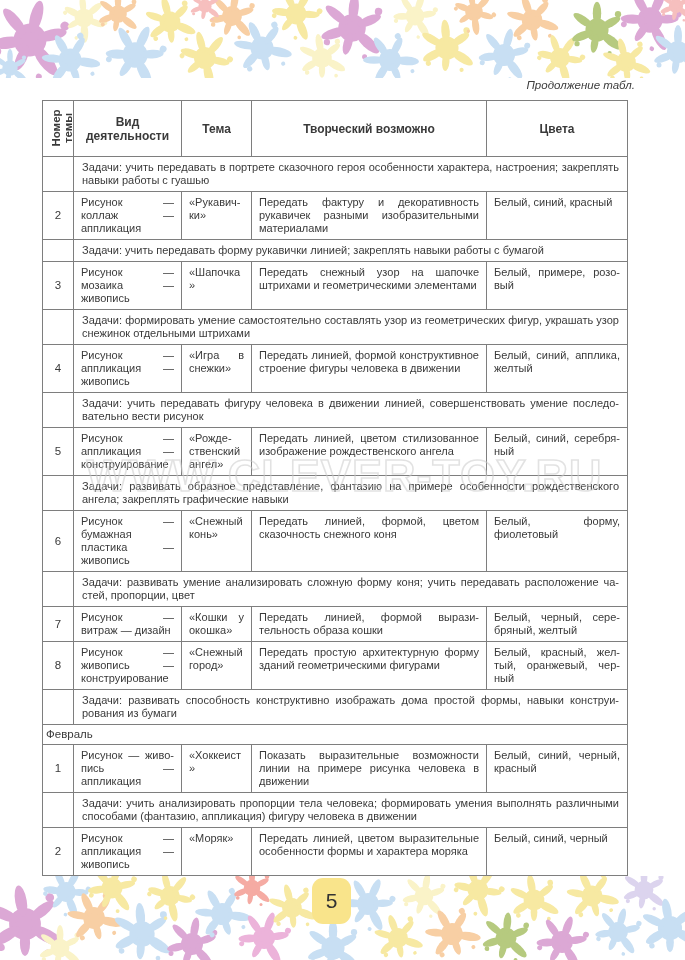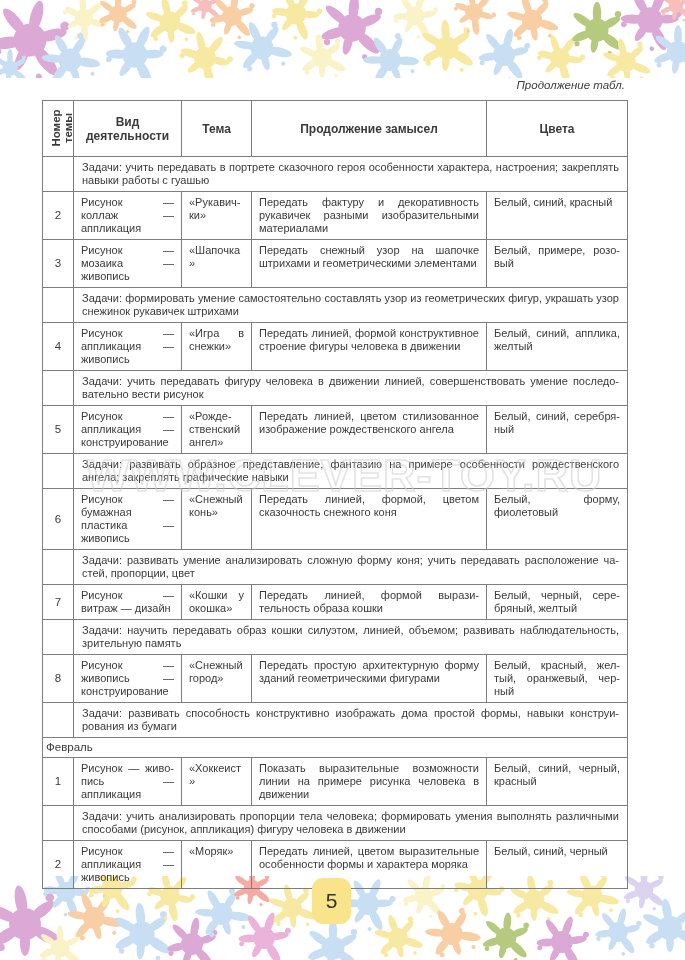--- a/index.html
+++ b/index.html
@@ -13,7 +13,7 @@
   #deco-bottom { top:876px; height:84px; }
 
   .note {
-    position:absolute; top:79px; left:40px; width:585px;
+    position:absolute; top:79px; left:50px; width:585px;
     text-align:right; font-style:italic; font-size:11.5px; color:#3c3c3c;
   }
 

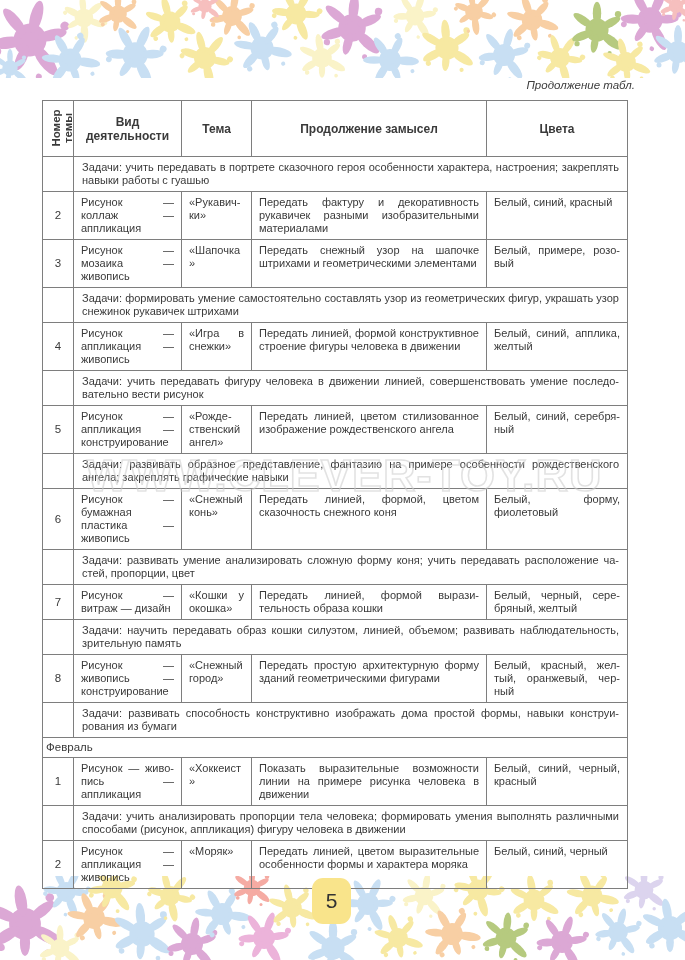--- a/index.html
+++ b/index.html
@@ -145,7 +145,7 @@
 темы</span></th>
       <th>Вид деятельности</th>
       <th>Тема</th>
-      <th>Продолжение замысел</th>
+      <th>Творческий возможно</th>
       <th>Цвета</th>
     </tr>
 

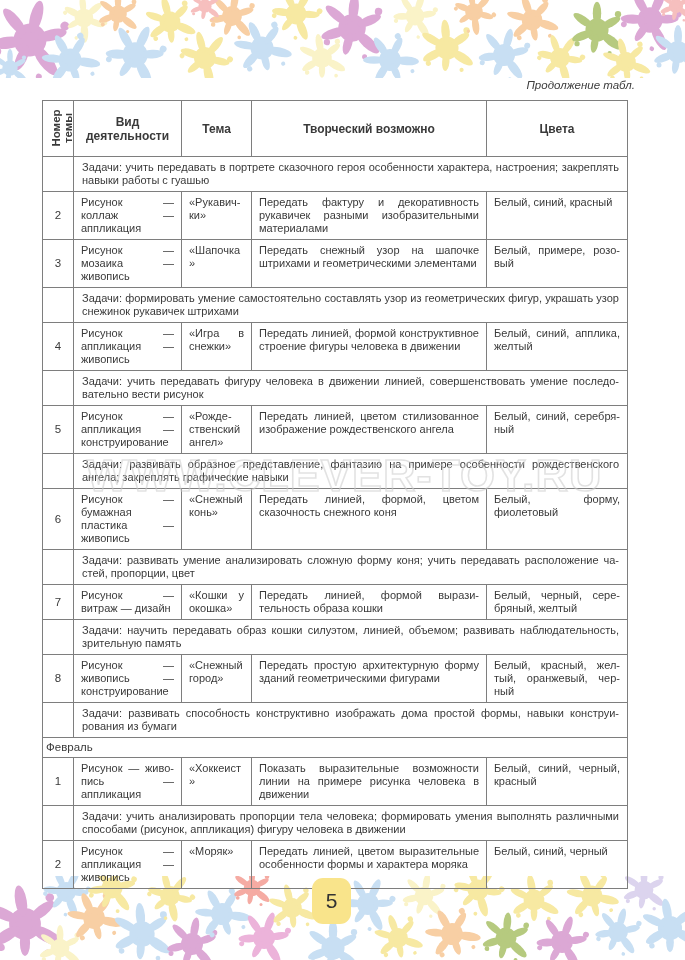--- a/index.html
+++ b/index.html
@@ -162,6 +162,10 @@
       <td class="clr">Белый, синий, красный</td>
     </tr>
 
+    <tr>
+      <td class="num"></td>
+      <td colspan="4" class="tasks"><b>Задачи:</b><span> учить передавать форму рукавички линией; закреплять навыки работы с бумагой</span></td>
+    </tr>
 
     <tr>
       <td class="num">3</td>

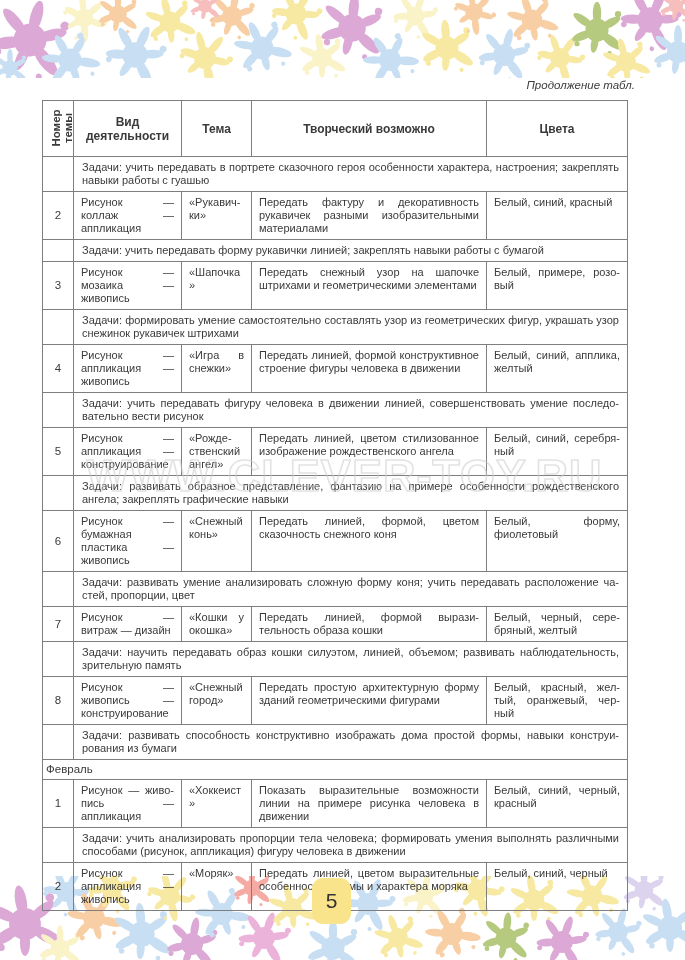--- a/index.html
+++ b/index.html
@@ -177,7 +177,7 @@
 
     <tr>
       <td class="num"></td>
-      <td colspan="4" class="tasks"><b>Задачи:</b><span> формировать умение самостоятельно составлять узор из геометрических фигур, украшать узор снежинок рукавичек штрихами</span></td>
+      <td colspan="4" class="tasks"><b>Задачи:</b><span> формировать умение самостоятельно составлять узор из геометрических фигур, украшать узор снежинок отдельными штрихами</span></td>
     </tr>
 
     <tr>

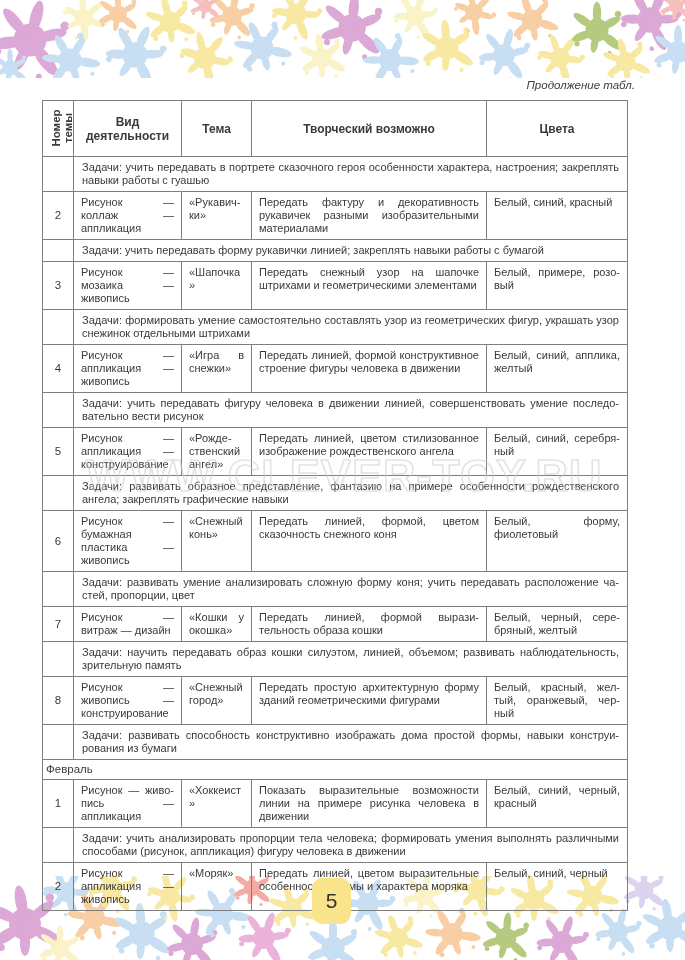--- a/index.html
+++ b/index.html
@@ -227,10 +227,6 @@
       <td class="clr">Белый, черный, сере­бряный, желтый</td>
     </tr>
 
-    <tr>
-      <td class="num"></td>
-      <td colspan="4" class="tasks"><b>Задачи:</b><span> научить передавать образ кошки силуэтом, линией, объемом; развивать наблюдательность, зрительную память</span></td>
-    </tr>
 
     <tr>
       <td class="num">8</td>

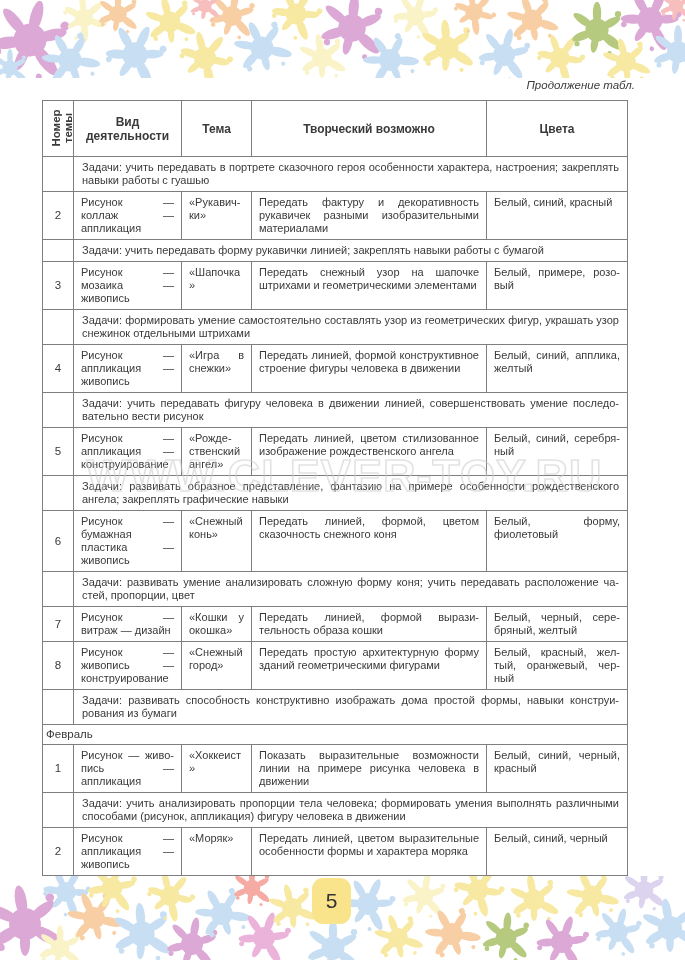--- a/index.html
+++ b/index.html
@@ -255,7 +255,7 @@
 
     <tr>
       <td class="num"></td>
-      <td colspan="4" class="tasks"><b>Задачи:</b><span> учить анализировать пропорции тела человека; формировать умения выполнять различными способами (рисунок, аппликация) фигуру человека в движении</span></td>
+      <td colspan="4" class="tasks"><b>Задачи:</b><span> учить анализировать пропорции тела человека; формировать умения выполнять различными способами (фантазию, аппликация) фигуру человека в движении</span></td>
     </tr>
 
     <tr>

